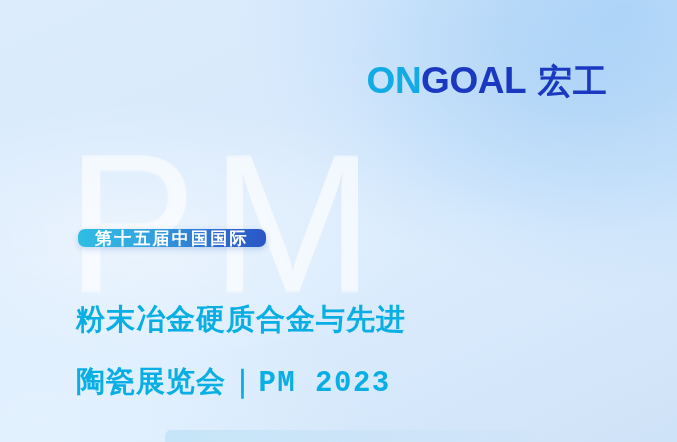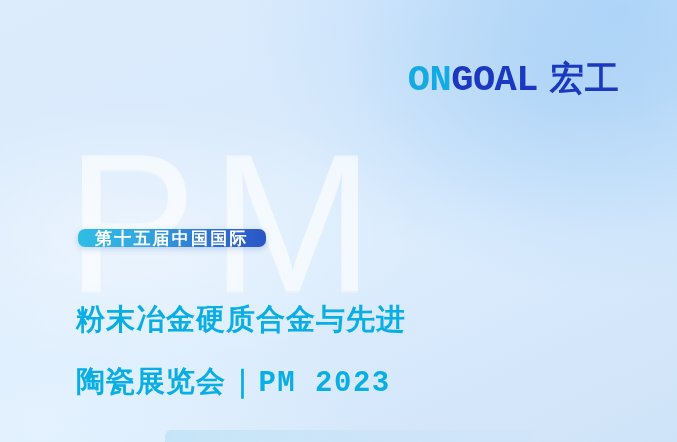--- a/index.html
+++ b/index.html
@@ -54,12 +54,11 @@
   
   .logo {
     position:absolute;
-    right:57px; top:40px;
+    right:69px; top:40px;
     display:flex;
     align-items:baseline;
     gap:12px;
     white-space:nowrap;
-    font-family:Liberation Mono, monospace;
   }
   .logo-mark {
     font-size:37px;

